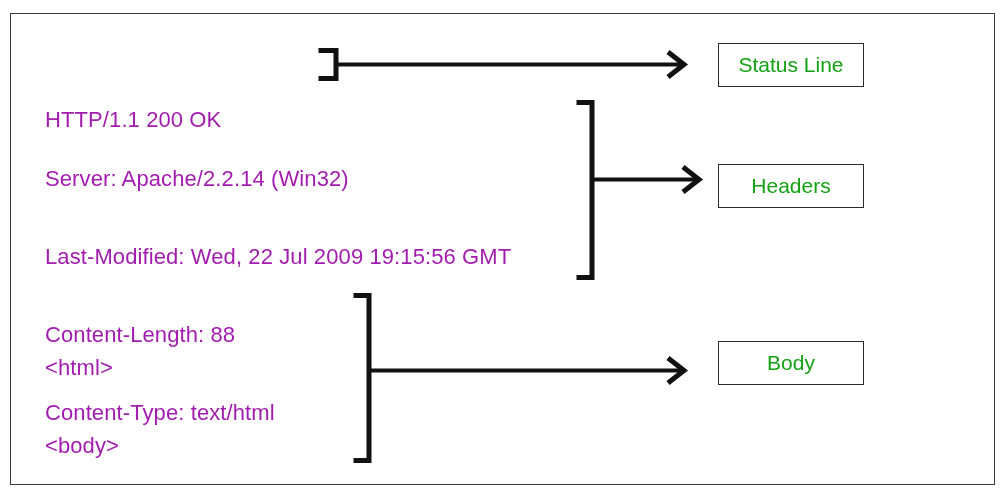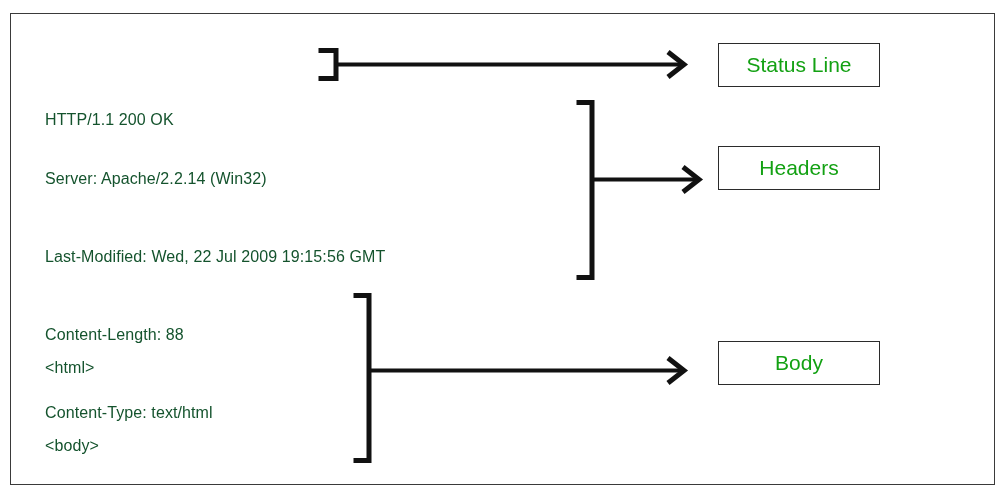--- a/index.html
+++ b/index.html
@@ -56,7 +56,7 @@
   .label-box {
     position: absolute;
     left: 718px;
-    width: 162px;
+    width: 146px;
     height: 44px;
     border: 1px solid #2b2b2b;
     box-sizing: border-box;

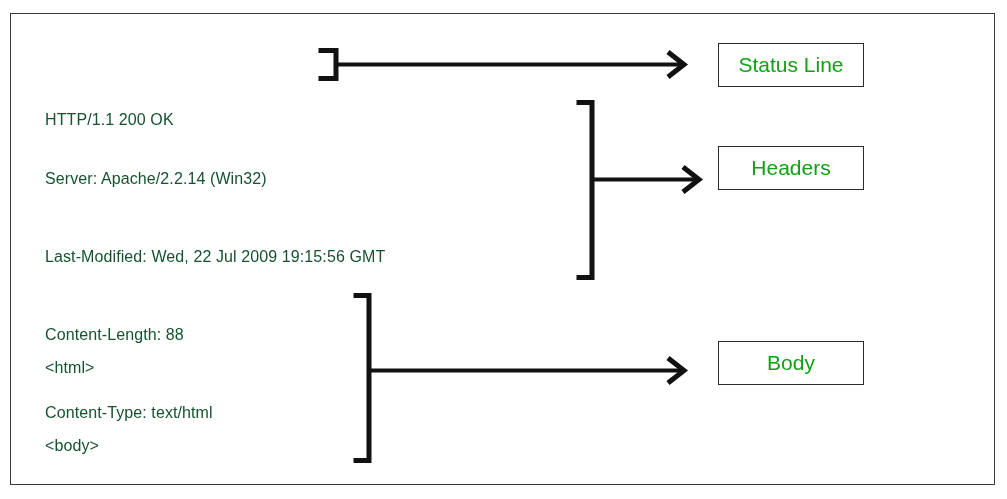--- a/index.html
+++ b/index.html
@@ -37,8 +37,8 @@
   
   .msg-block {
     position: absolute;
-    color: #14532d;
-    font-size: 16px;
+    color: #a21caf;
+    font-size: 22px;
     line-height: 26px;
     white-space: pre;
     letter-spacing: 0.1px;

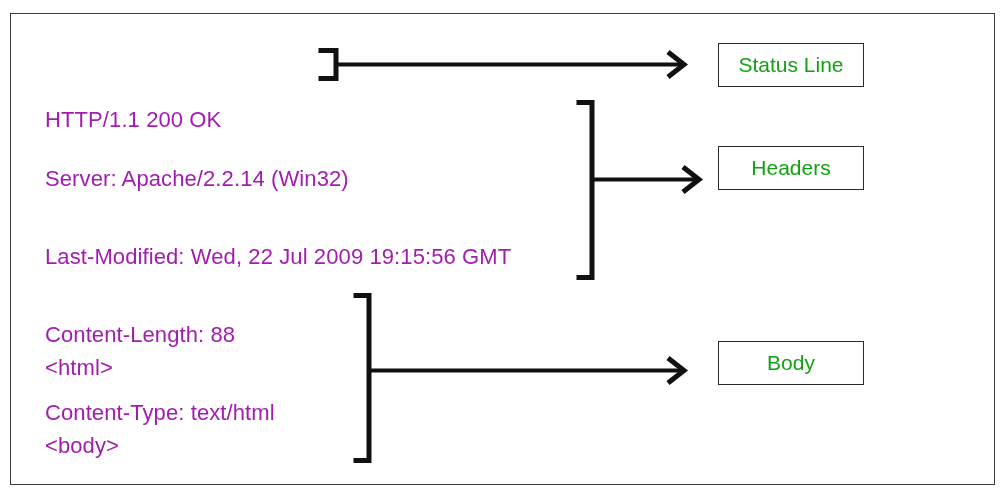--- a/index.html
+++ b/index.html
@@ -68,7 +68,7 @@
     justify-content: center;
   }
   #box-status-line { top: 43px; }
-  #box-headers     { top: 146px; }
+  #box-headers     { top: 164px; }
   #box-body        { top: 341px; }
 
   

